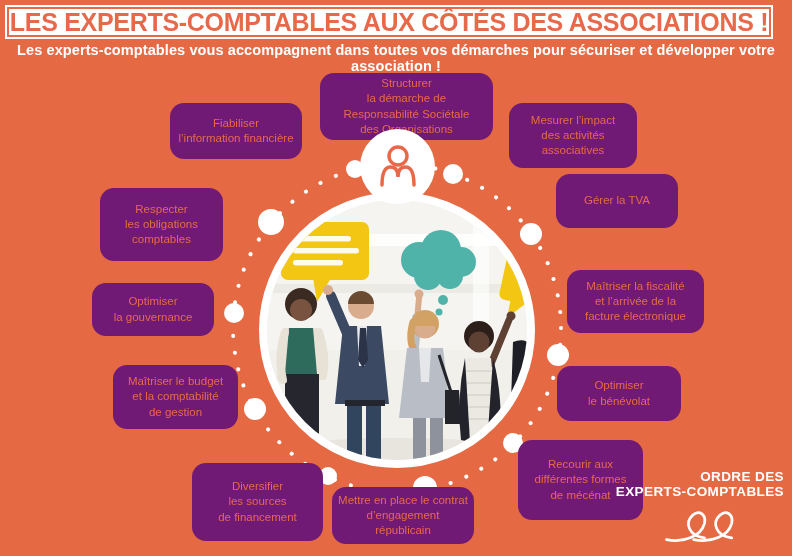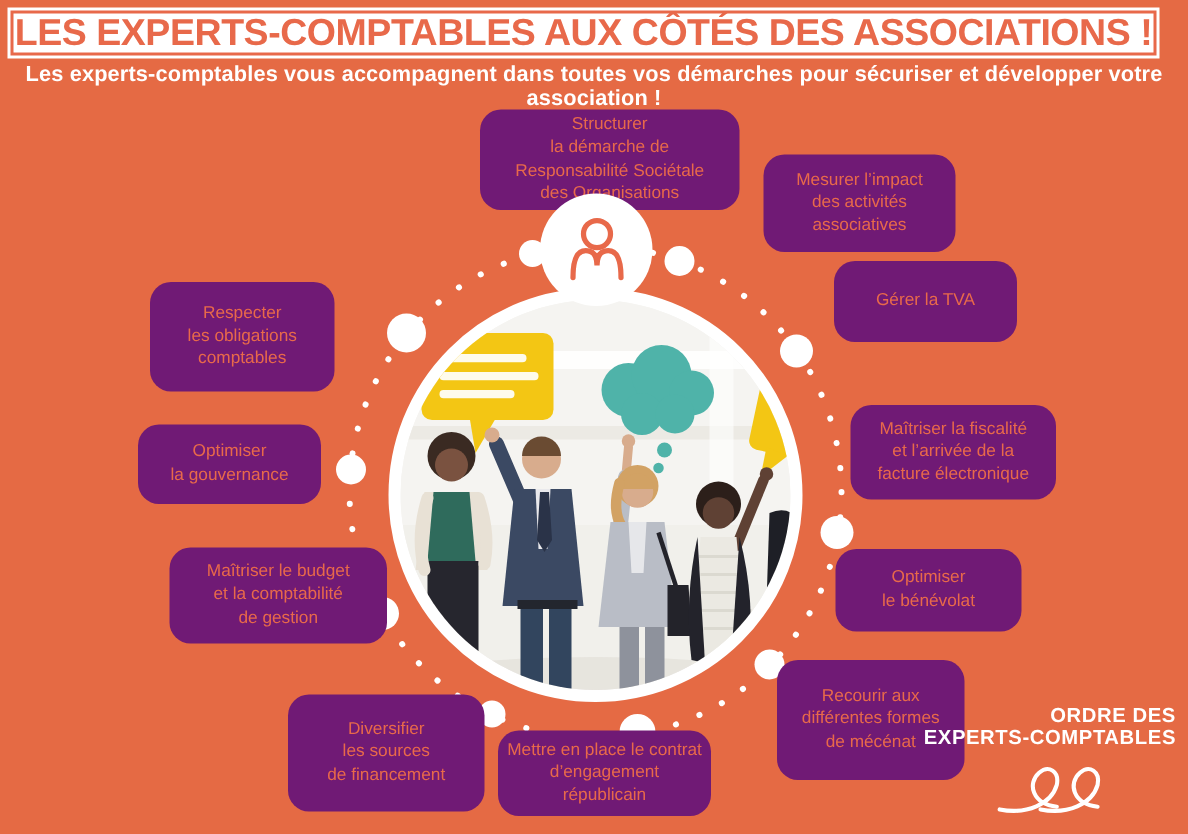--- a/index.html
+++ b/index.html
@@ -207,6 +207,8 @@
   <div class="card c11">Respecter
 les obligations
 comptables</div>
+  <div class="card c12">Fiabiliser
+l’information financière</div>
 
   <div class="logo">
     <div class="logo-text">

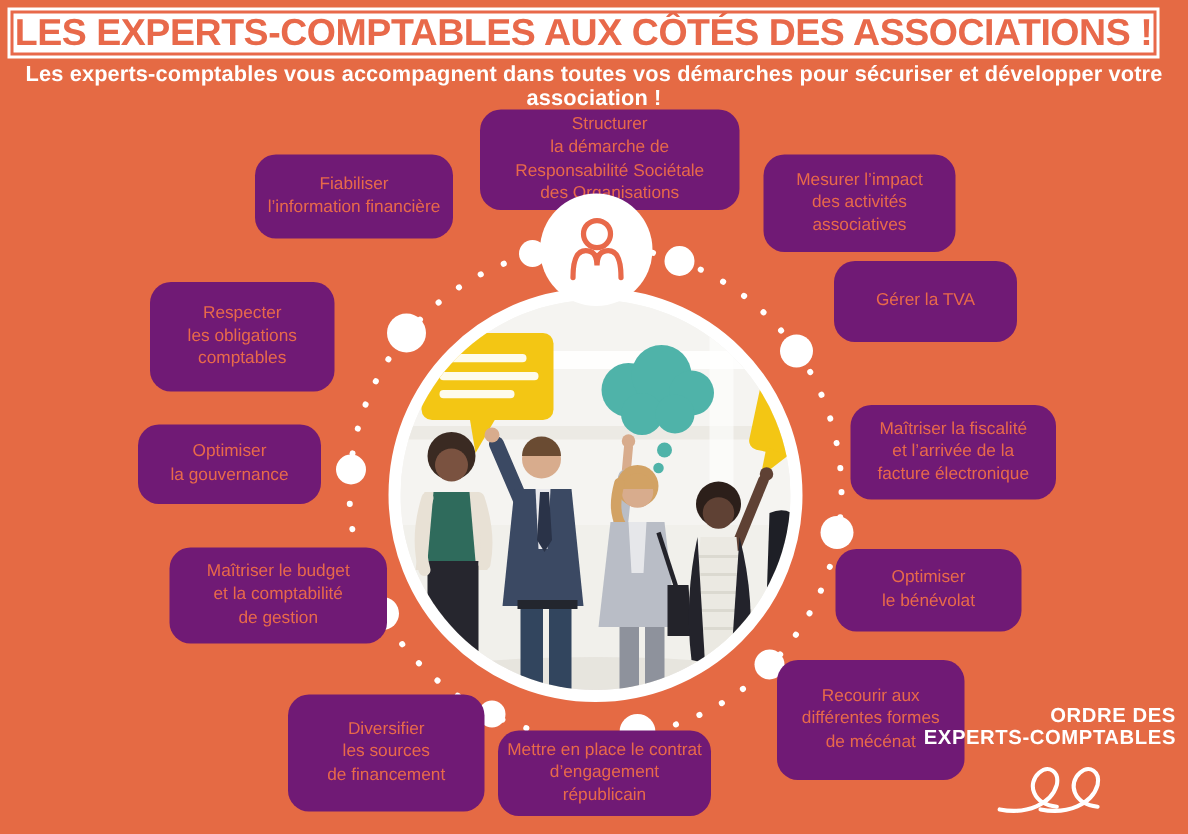--- a/index.html
+++ b/index.html
@@ -35,7 +35,7 @@
   .c6{left:518px;top:440px;width:125px;height:80px;}
   .c7{left:332px;top:487px;width:142px;height:57px;}
   .c8{left:192px;top:463px;width:131px;height:78px;}
-  .c9{left:113px;top:365px;width:145px;height:64px;}
+  .c9{left:113px;top:365px;width:125px;height:64px;}
   .c10{left:92px;top:283px;width:122px;height:53px;}
   .c11{left:100px;top:188px;width:123px;height:73px;}
   .c12{left:170px;top:103px;width:132px;height:56px;}

